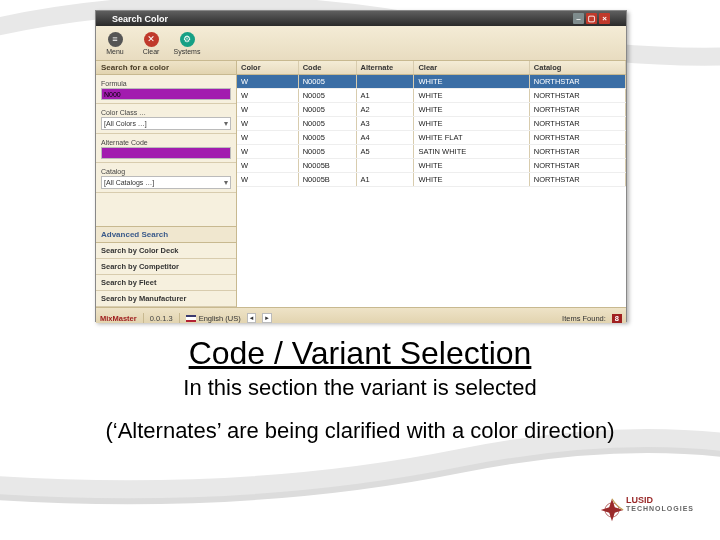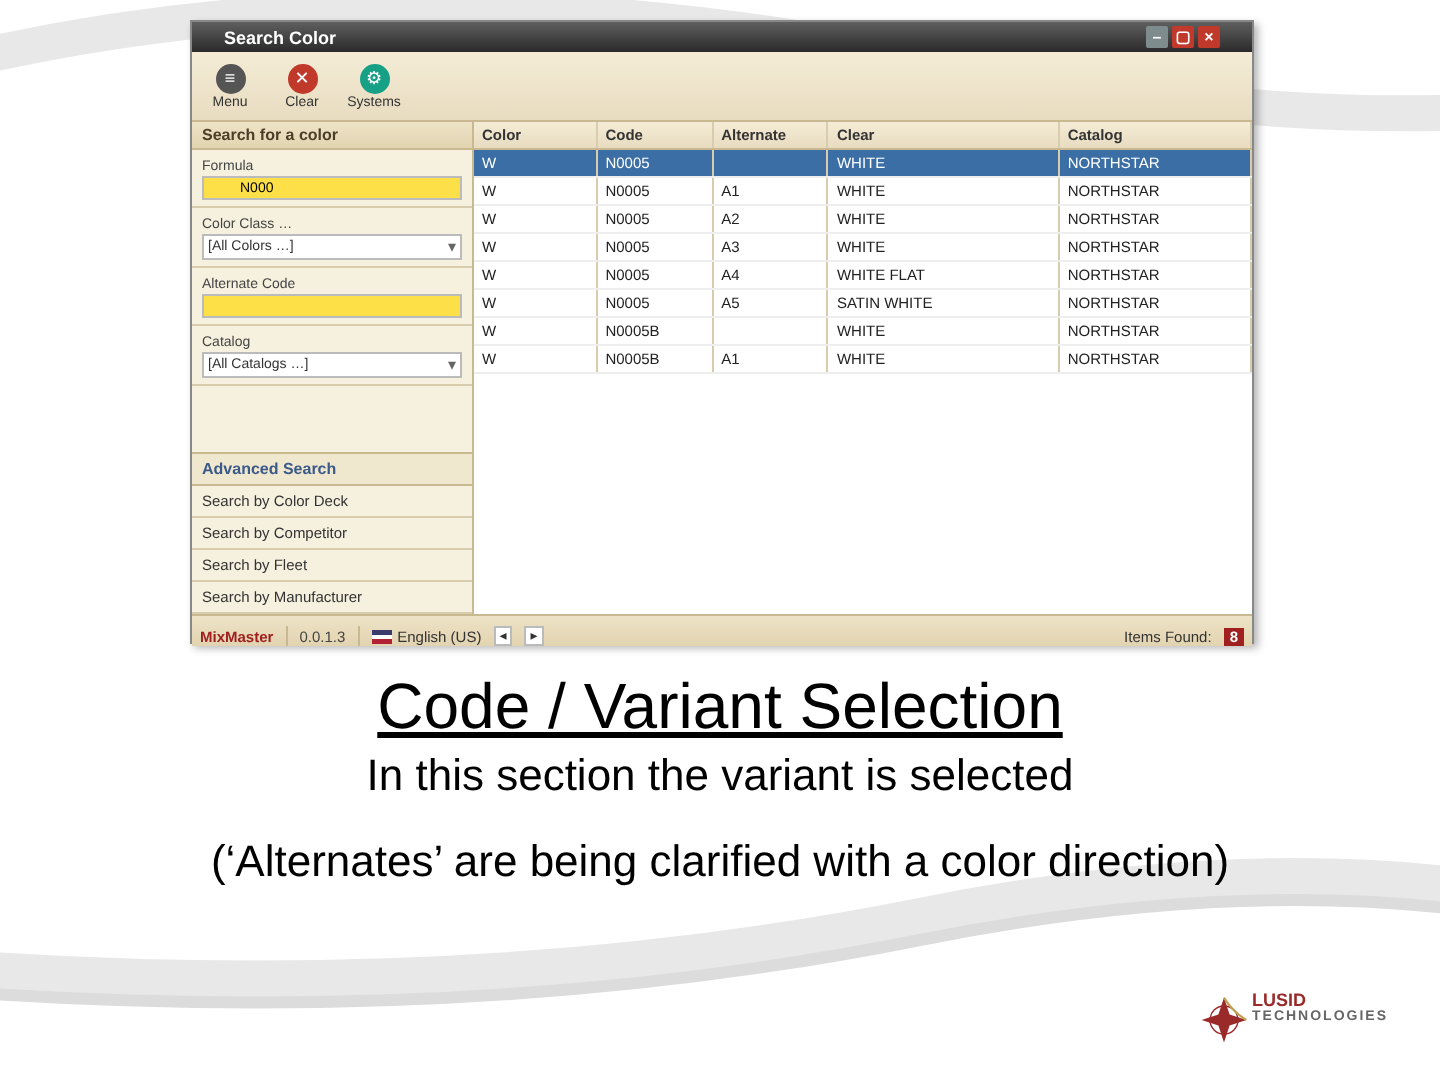--- a/index.html
+++ b/index.html
@@ -23,7 +23,7 @@
 .sb-sec{border-bottom:1px solid #d8ccae;padding:3px 5px}
 .sb-head{background:linear-gradient(#eee3c7,#e2d4b0);font-weight:bold;font-size:8px;color:#4a3e28;padding:2px 5px;border-bottom:1px solid #c8b990}
 .sb-lbl{font-size:7px;color:#444;margin:2px 0 1px}
-.sb-input{width:100%;height:12px;border:1px solid #bbb;background:#fde047;font-size:7px;padding:0 18px;box-sizing:border-box}
+.sb-input{width:100%;height:12px;border:1px solid #bbb;background:#a21caf;font-size:7px;padding:0 2px;box-sizing:border-box}
 .sb-select{width:100%;height:13px;border:1px solid #bbb;background:#fff;font-size:7px;padding:0 2px;box-sizing:border-box;display:flex;align-items:center;justify-content:space-between}
 .sb-select .chev{color:#666;font-size:8px}
 .sb-spacer{flex:1}

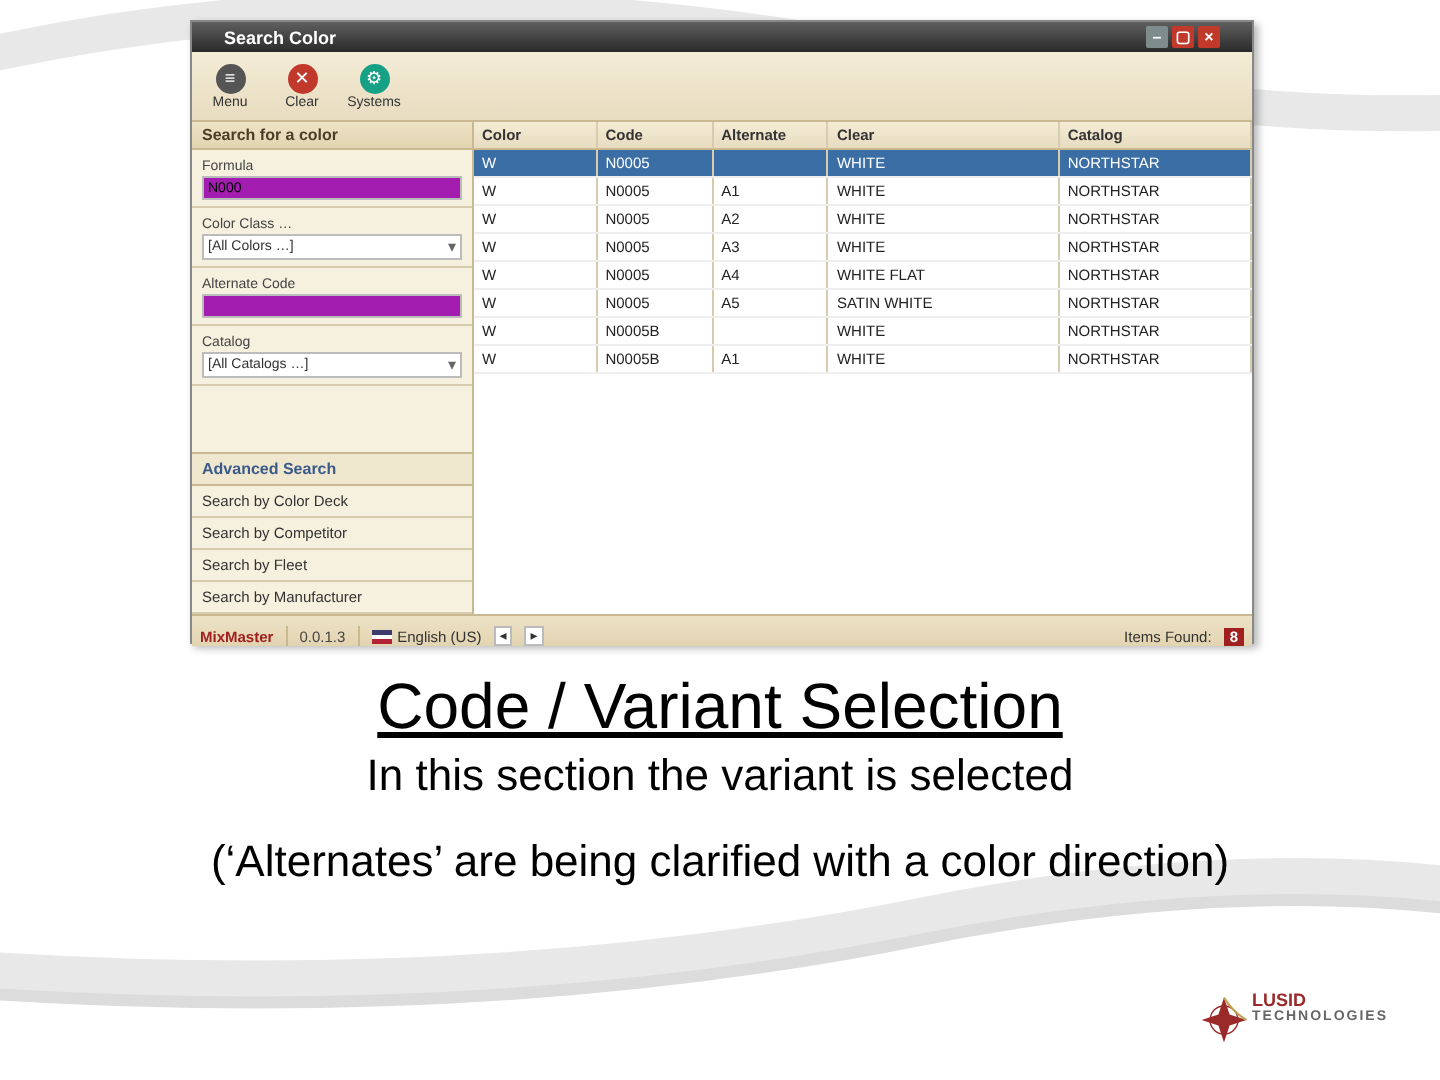--- a/index.html
+++ b/index.html
@@ -28,7 +28,7 @@
 .sb-select .chev{color:#666;font-size:8px}
 .sb-spacer{flex:1}
 .adv-head{background:#f0e7cf;font-weight:bold;color:#3a5a8a;font-size:8px;padding:3px 5px;border-top:1px solid #c8b990;border-bottom:1px solid #c8b990}
-.adv-item{font-size:7.5px;font-weight:normal;color:#333;padding:3px 5px;border-bottom:1px solid #d8ccae;cursor:pointer}
+.adv-item{font-size:7.5px;font-weight:bold;color:#333;padding:3px 5px;border-bottom:1px solid #d8ccae;cursor:pointer}
 .main{flex:1;background:#fff;overflow:hidden;display:flex;flex-direction:column}
 .thead{display:flex;background:linear-gradient(#f4ecd6,#e8dcc0);border-bottom:1px solid #c8b990;font-size:7.5px;font-weight:bold;color:#333}
 .th,.td{padding:2px 4px;border-right:1px solid #d8ccae;box-sizing:border-box;white-space:nowrap;overflow:hidden}

